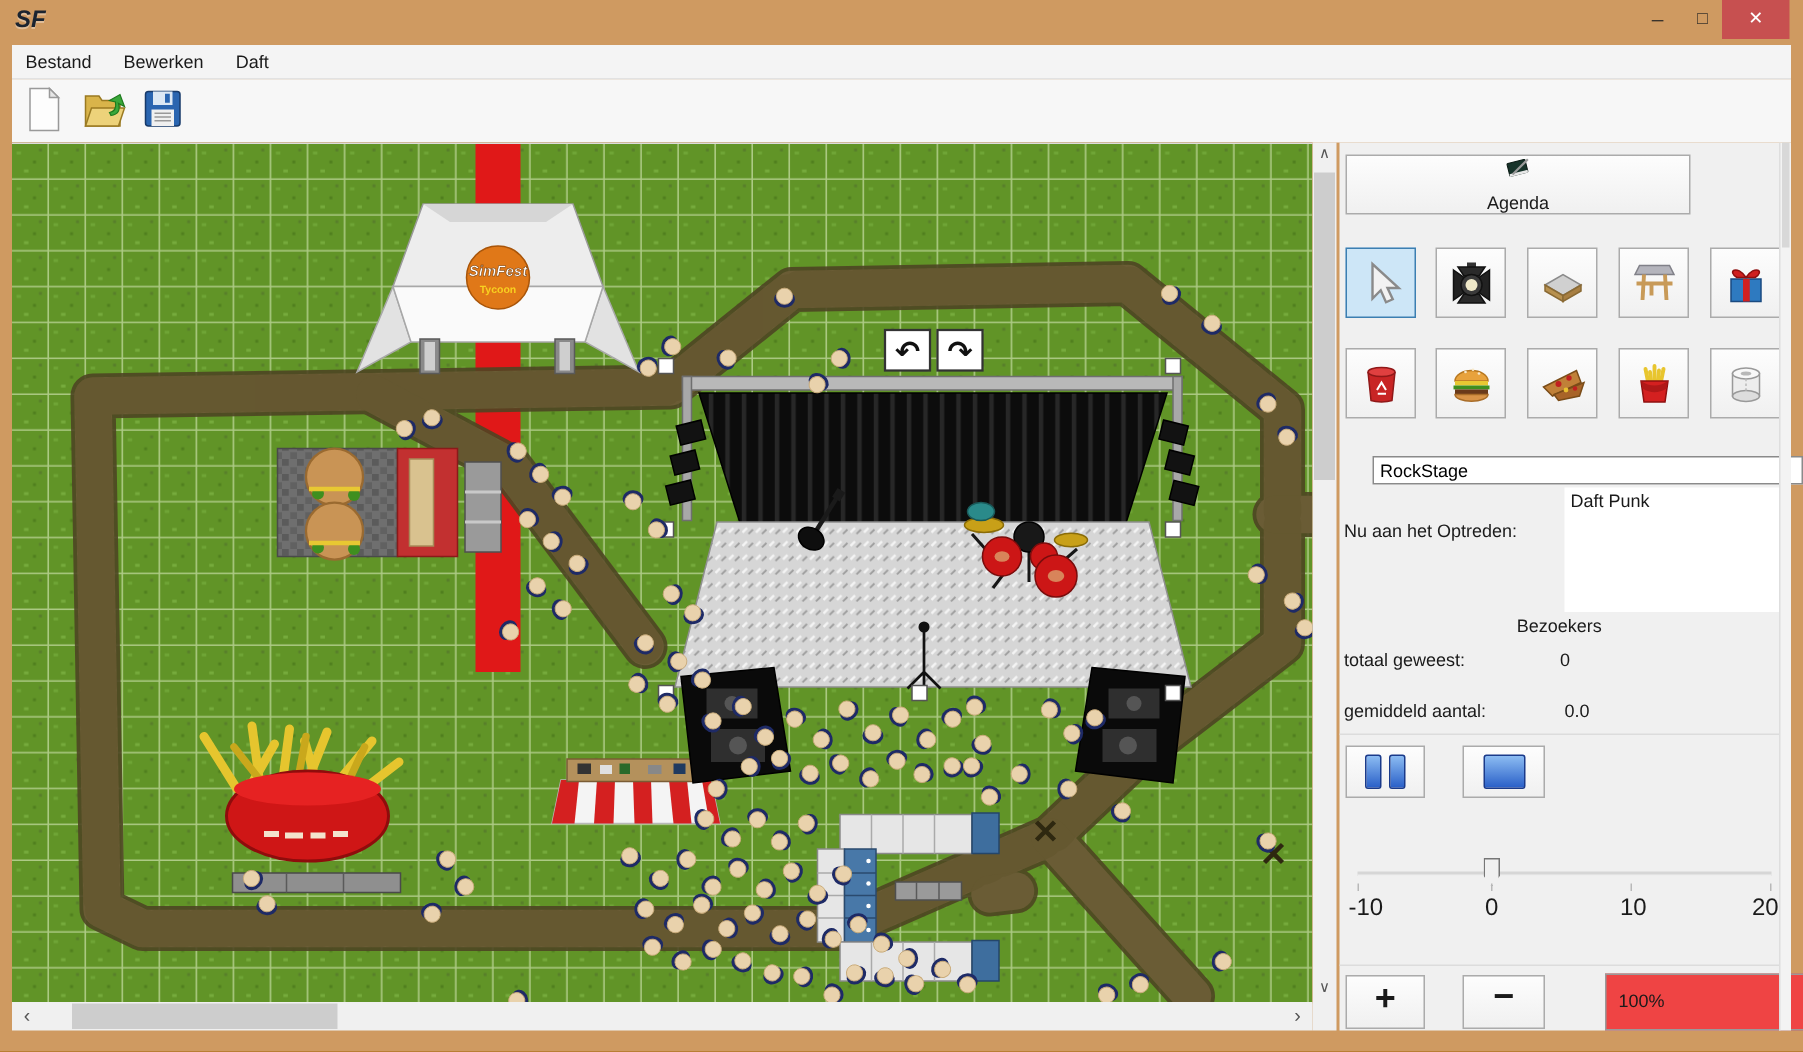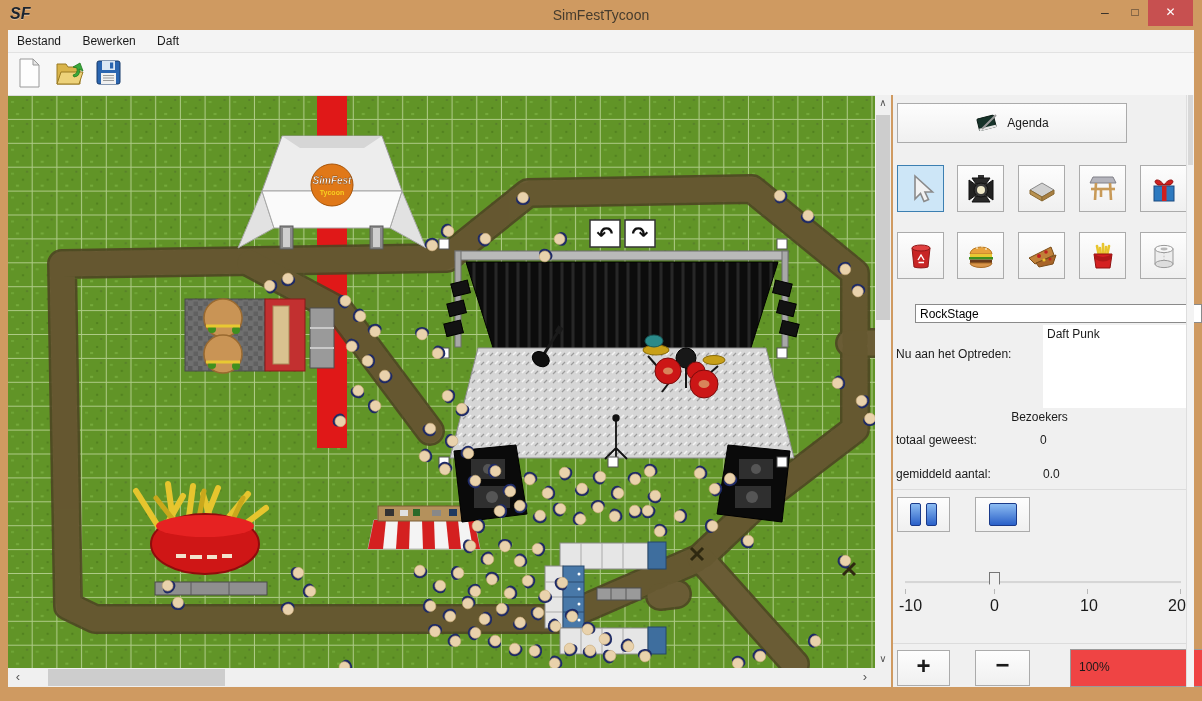--- a/index.html
+++ b/index.html
@@ -90,7 +90,6 @@
 
 <div class="titlebar">
   <span class="app-icon">SF</span>
-  <div class="win-title">SimFestTycoon</div>
   <div class="win-btn btn-min">–</div>
   <div class="win-btn btn-max">□</div>
   <div class="win-btn btn-close">✕</div>

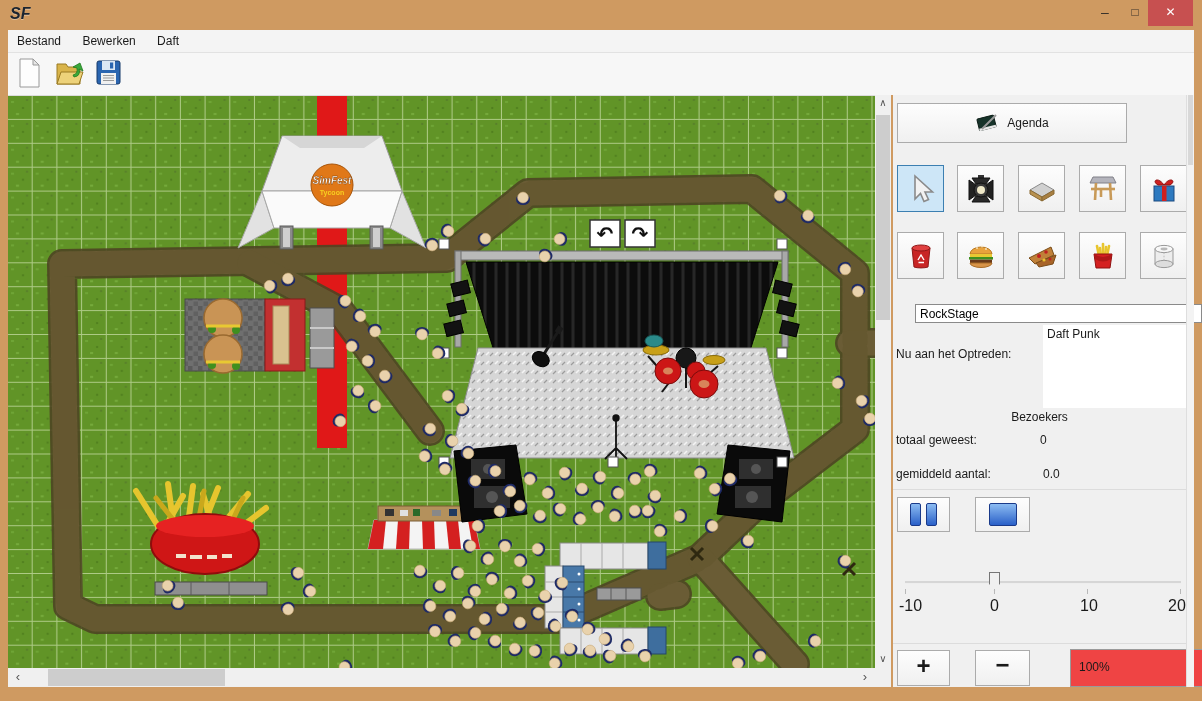--- a/index.html
+++ b/index.html
@@ -42,7 +42,7 @@
   .panel-scroll .pthumb{position:absolute;left:1px;top:0;width:5px;height:70px;background:#d8d8d8;}
   .btn{background:linear-gradient(180deg,#fdfdfd,#f0f0f0);border:1px solid #ababab;box-sizing:border-box;}
   .agenda-btn{position:absolute;left:4px;top:8px;width:230px;height:40px;display:flex;
-              align-items:center;justify-content:center;gap:8px;}
+              align-items:center;justify-content:center;gap:8px;flex-direction:column;}
   .tool-btn{position:absolute;width:47px;height:47px;display:flex;align-items:center;justify-content:center;}
   .tool-btn.selected{background:#cde6f7;border-color:#3c7fb1;}
   .c1{left:4px}.c2{left:64px}.c3{left:125px}.c4{left:186px}.c5{left:247px}

